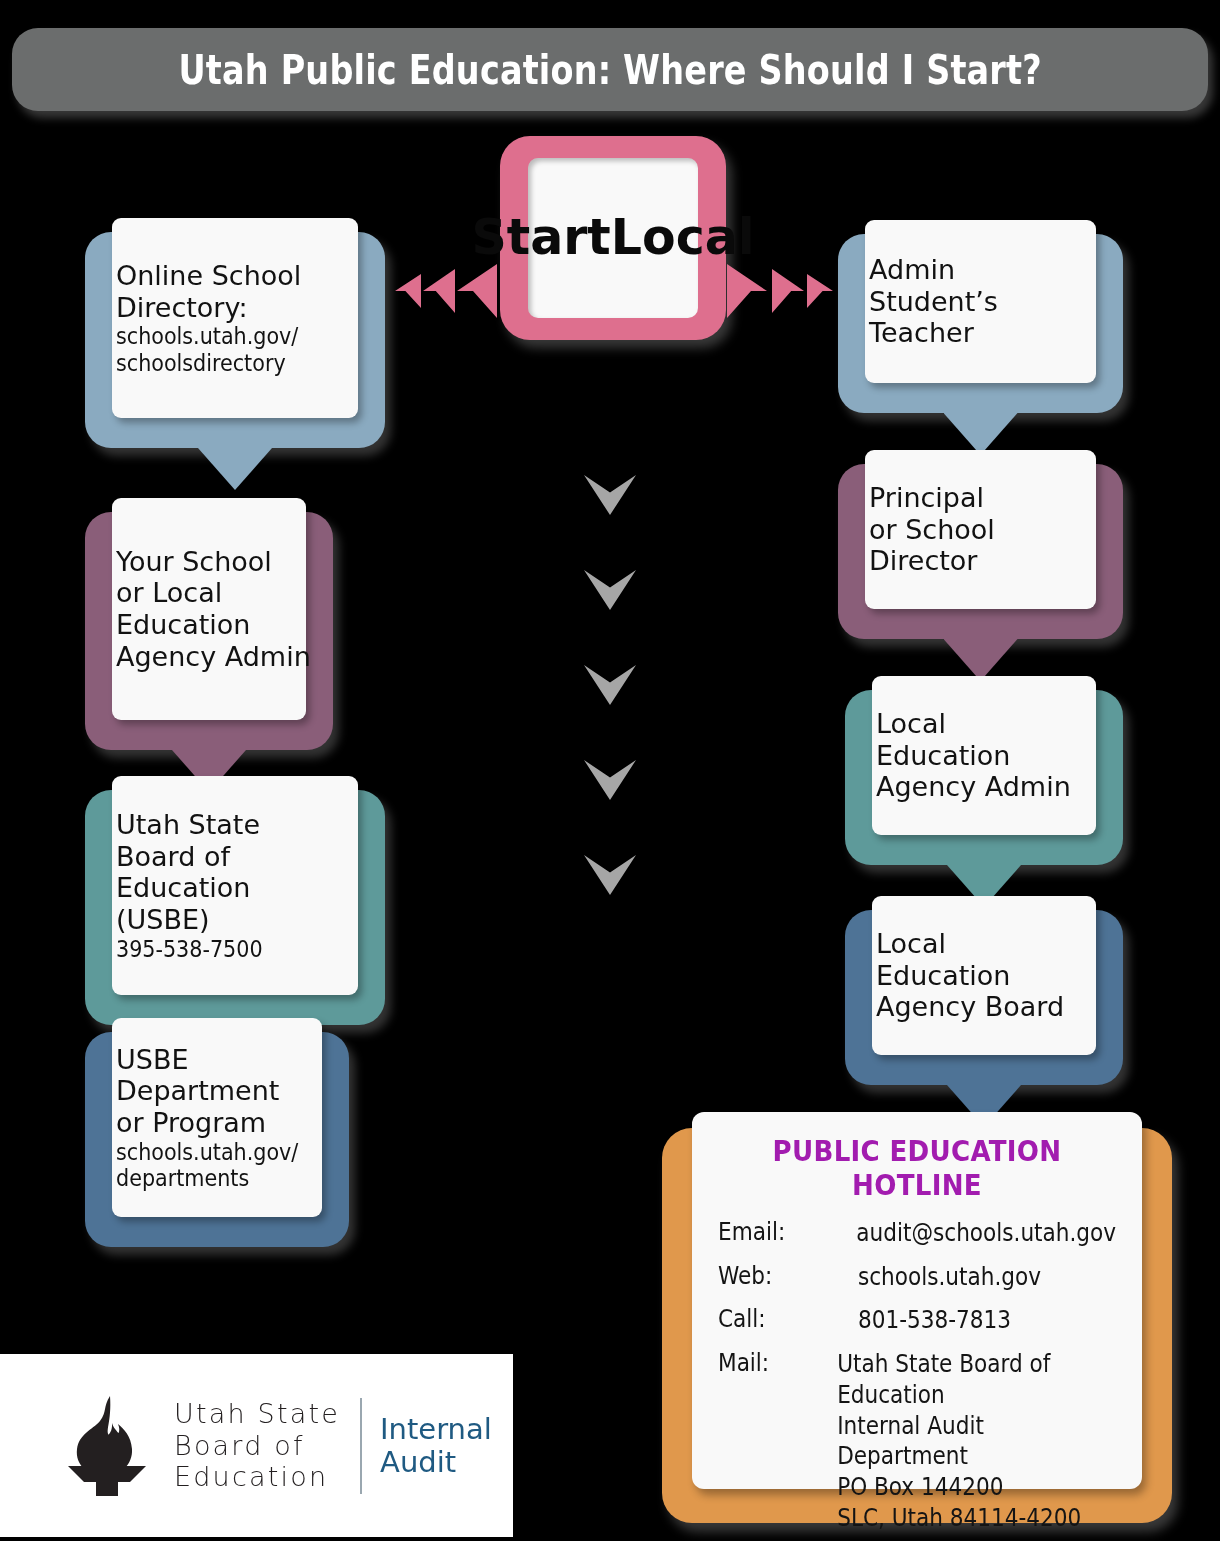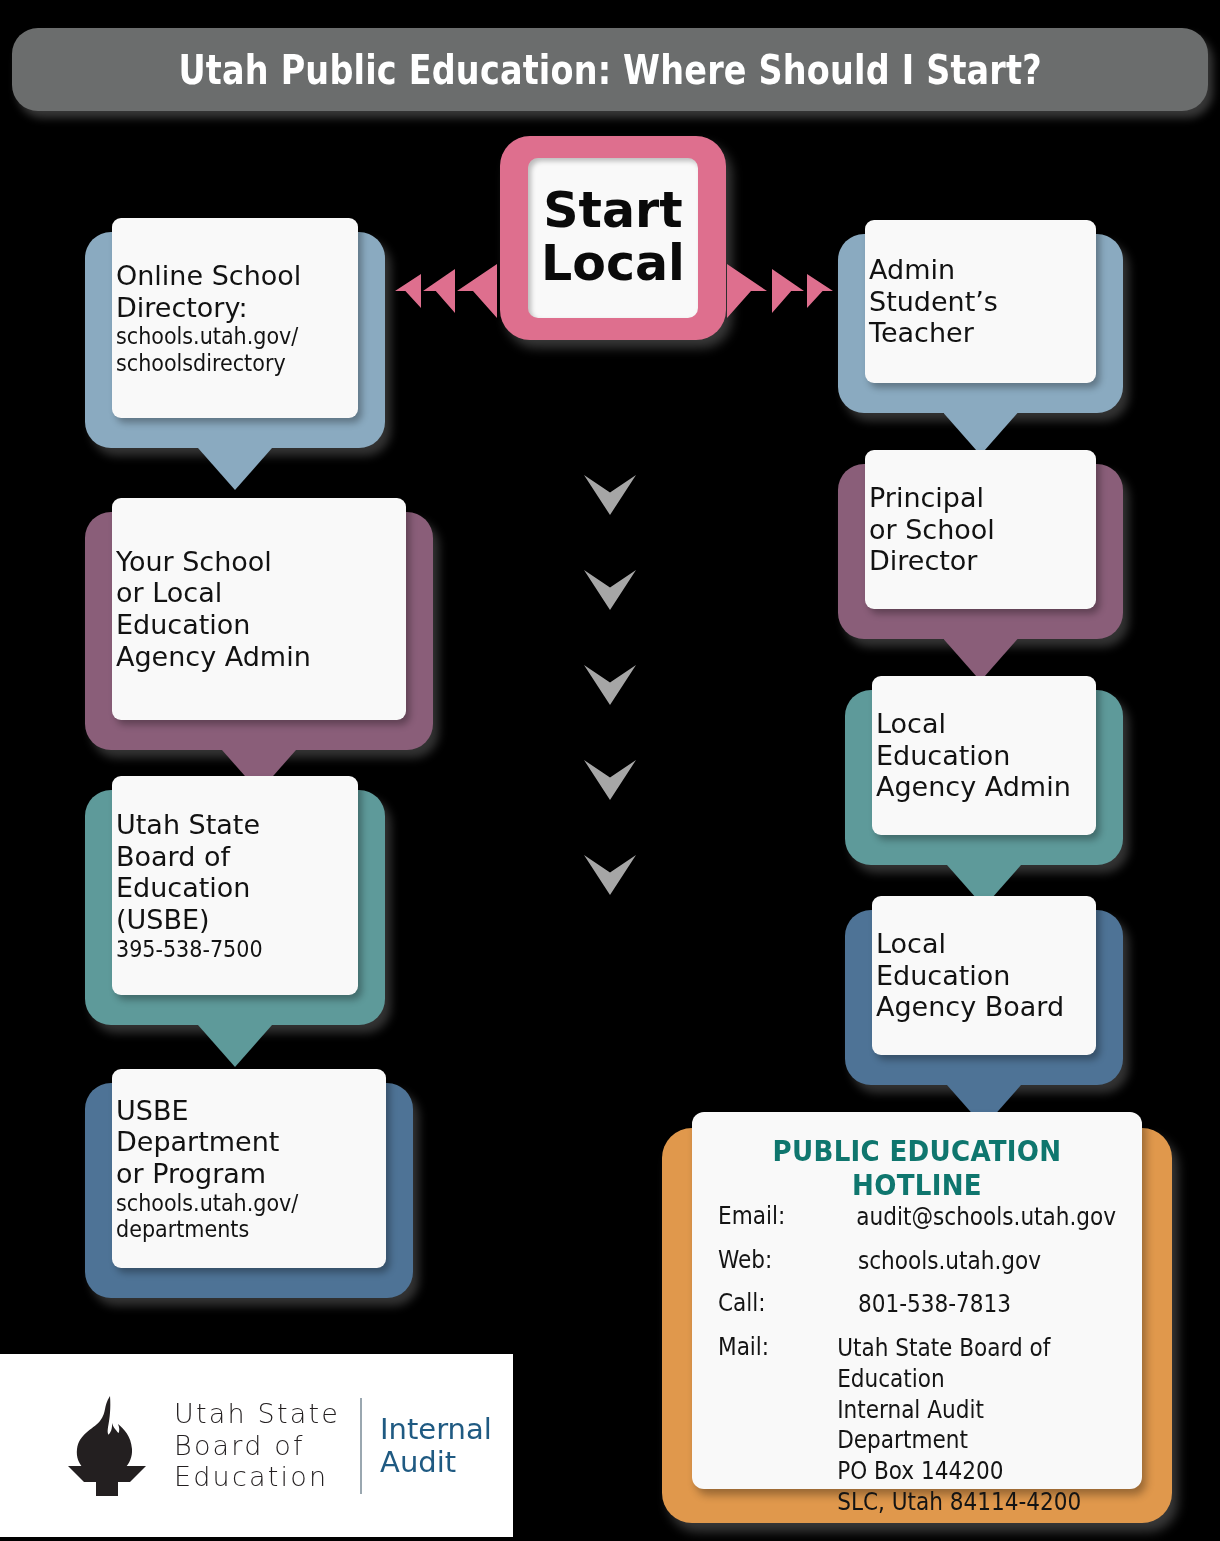--- a/index.html
+++ b/index.html
@@ -59,7 +59,7 @@
   .start .inner{
     position:absolute; left:28px; right:28px; top:22px; bottom:22px;
     background:#F9F9F9; border-radius:10px;
-    display:flex; flex-direction:column; align-items:center; justify-content:center;
+    display:flex; flex-direction:row; align-items:center; justify-content:center;
     box-shadow:inset 3px 3px 5px rgba(0,0,0,.25);
   }
   .start .inner span{

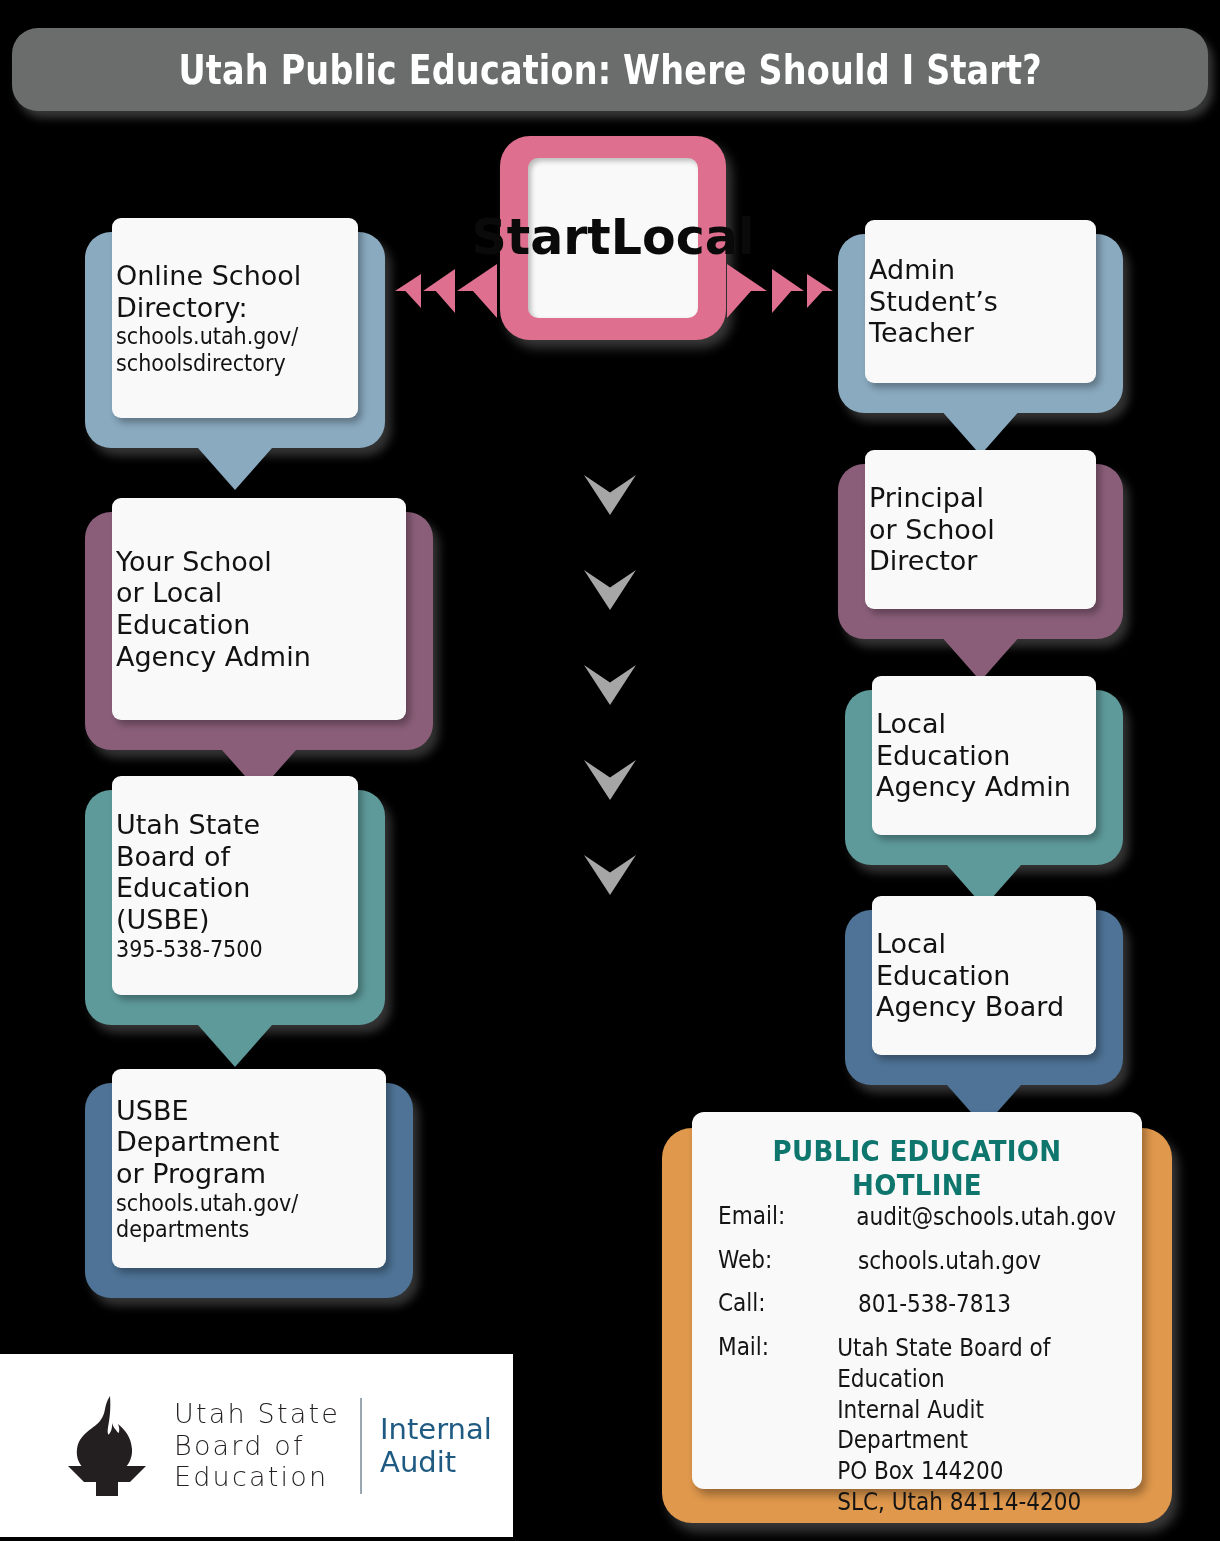--- a/index.html
+++ b/index.html
@@ -165,7 +165,7 @@
     </div>
   </div>
 
-  <div class="node" style="left:85px;top:512px;width:348px;height:238px;">
+  <div class="node" style="left:85px;top:512px;width:248px;height:238px;">
     <div class="frame" style="background:#8A5E79;"></div>
     <div class="notch" style="left:44px;width:66px;"></div>
     <div class="notch" style="right:44px;width:66px;"></div>

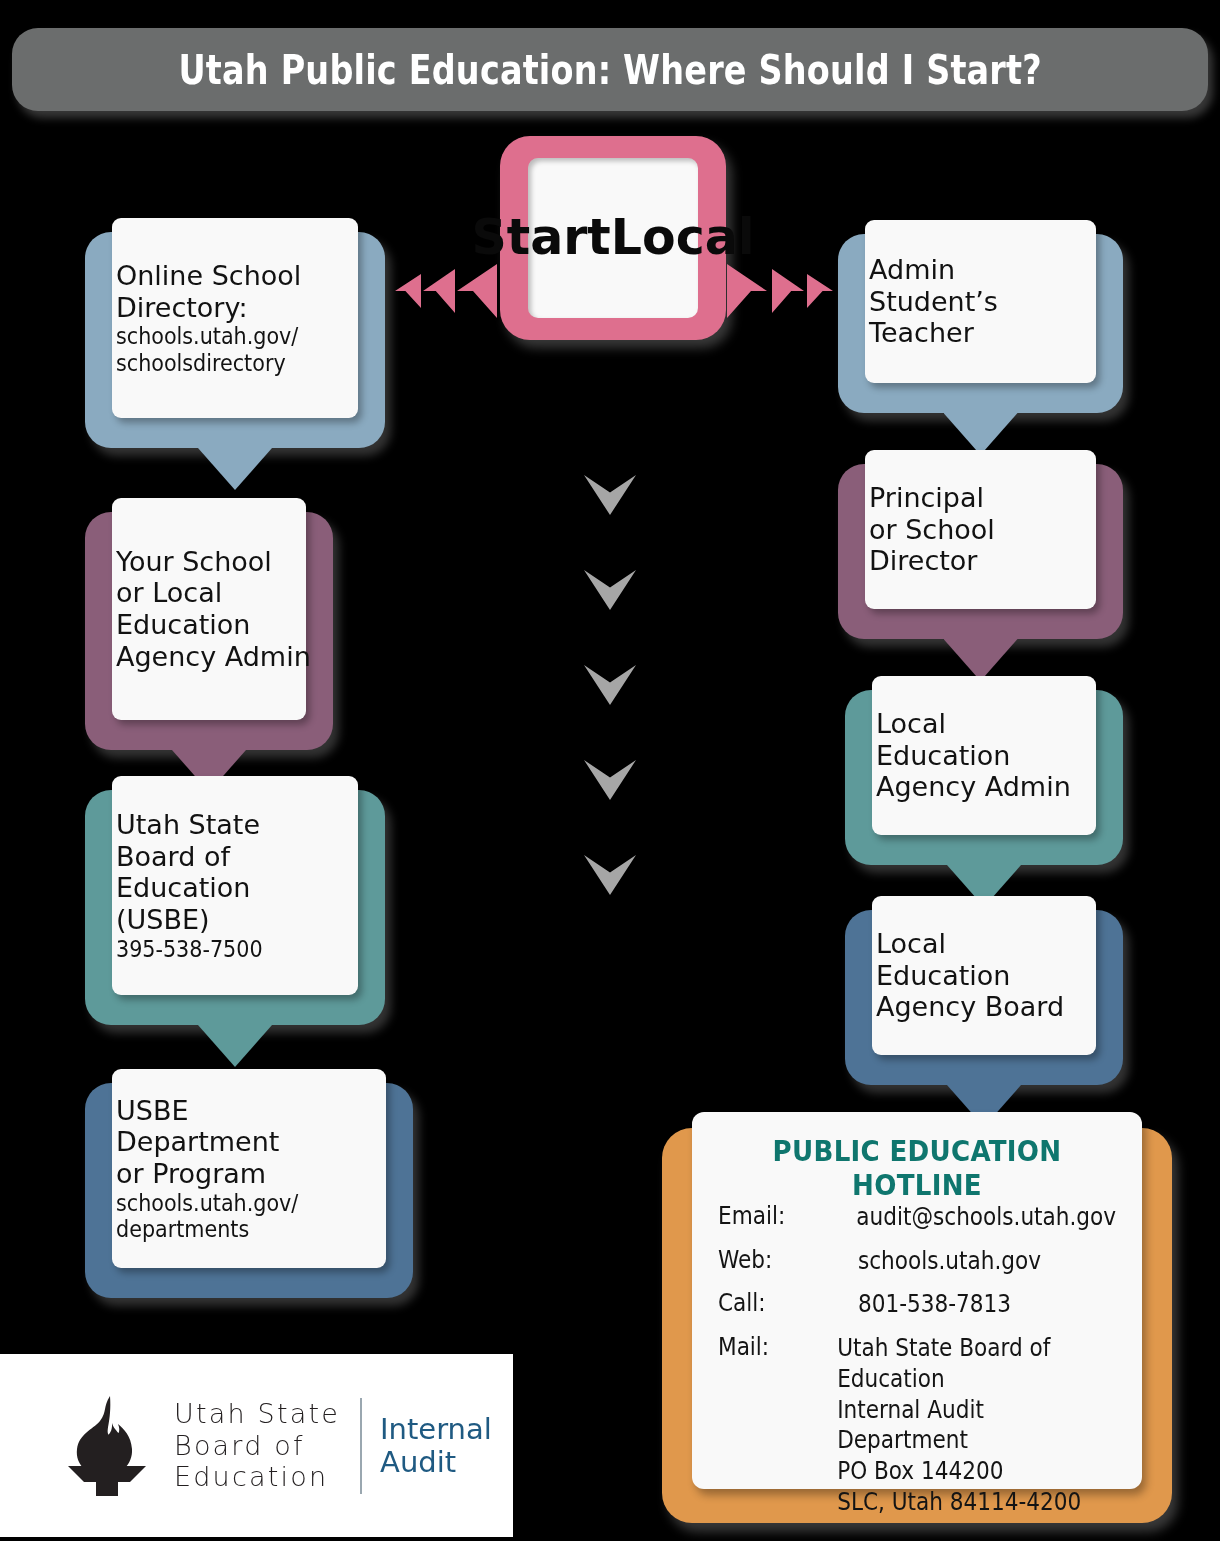--- a/index.html
+++ b/index.html
@@ -192,7 +192,7 @@
     </div>
   </div>
 
-  <div class="node" style="left:85px;top:1083px;width:328px;height:215px;">
+  <div class="node" style="left:85px;top:1032px;width:264px;height:215px;">
     <div class="frame" style="background:#4E7396;"></div>
     <div class="notch" style="left:44px;width:66px;"></div>
     <div class="notch" style="right:44px;width:66px;"></div>

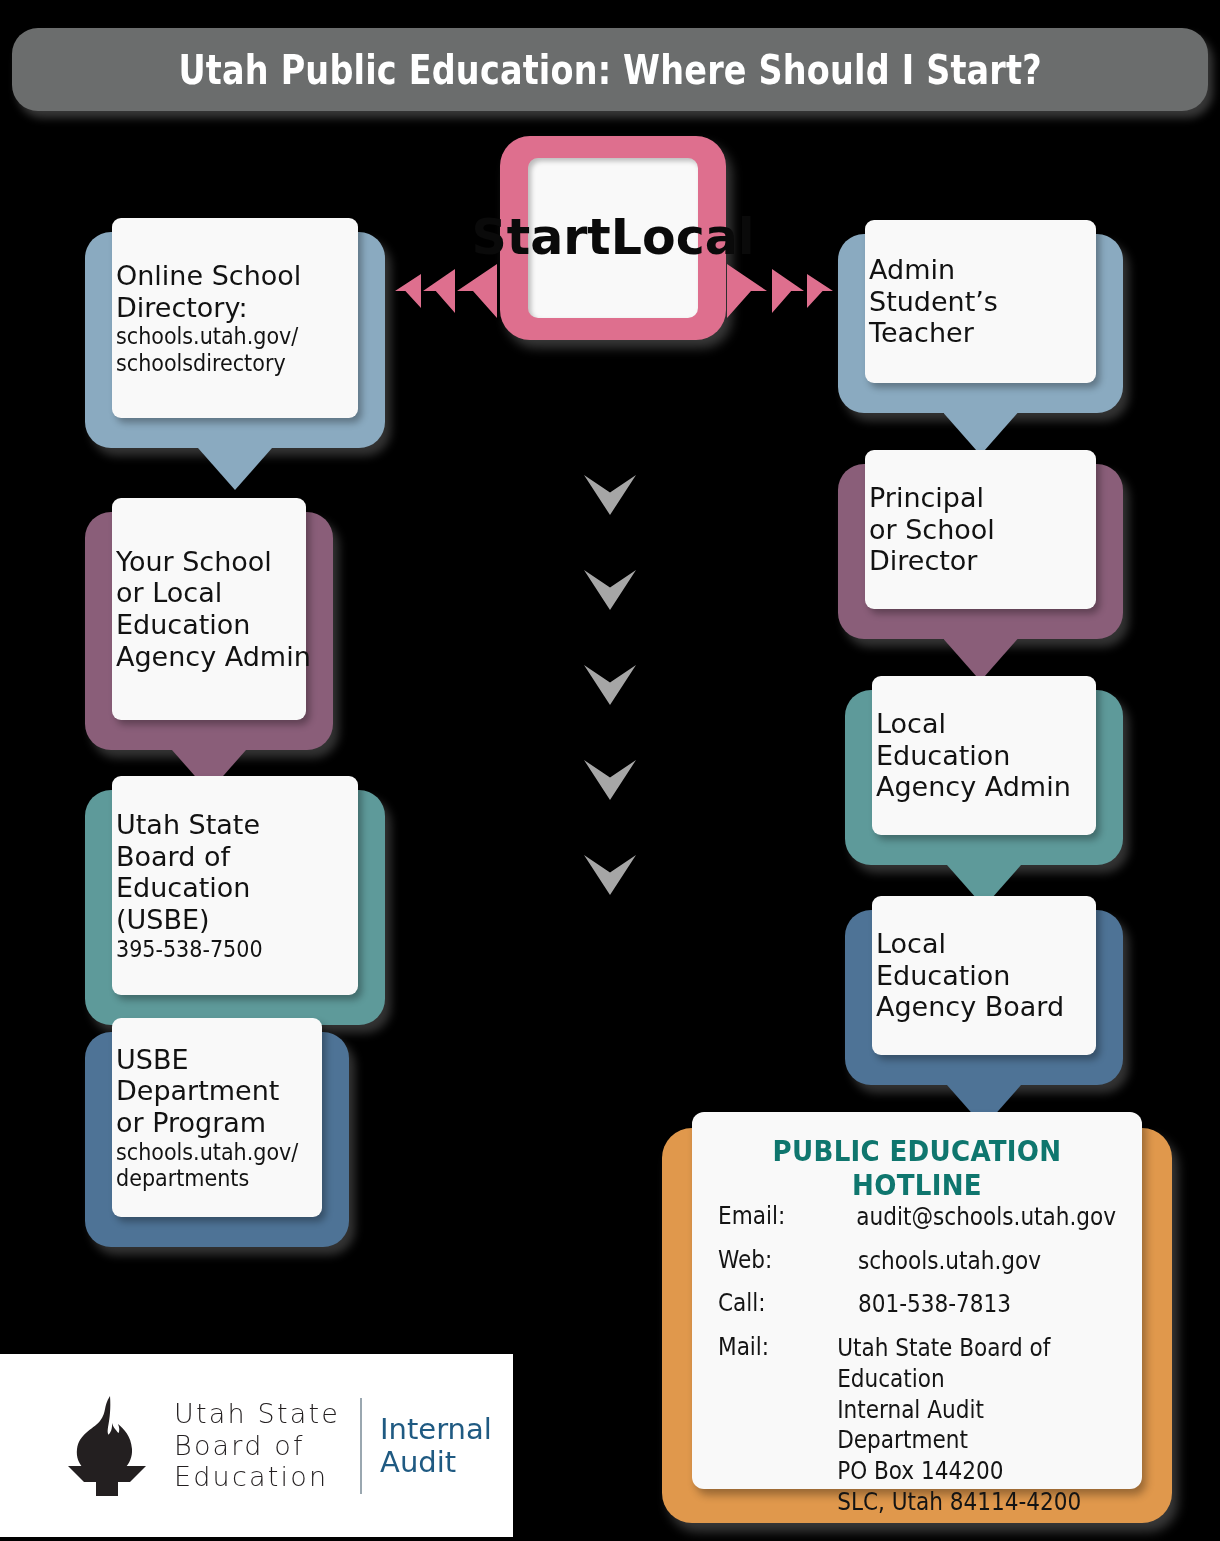--- a/index.html
+++ b/index.html
@@ -92,8 +92,8 @@
     padding:22px 26px 10px 26px;
   }
   .hotline h2{
-    font-size:29px; font-weight:bold; color:#0f766e; text-align:center;
-    letter-spacing:.3px; margin-bottom:0;
+    font-size:29px; font-weight:bold; color:#a21caf; text-align:center;
+    letter-spacing:.3px; margin-bottom:16px;
     font-family:"DejaVu Sans Condensed","Liberation Sans",sans-serif;
   }
   .hrow{ display:flex; margin-bottom:13px; }

